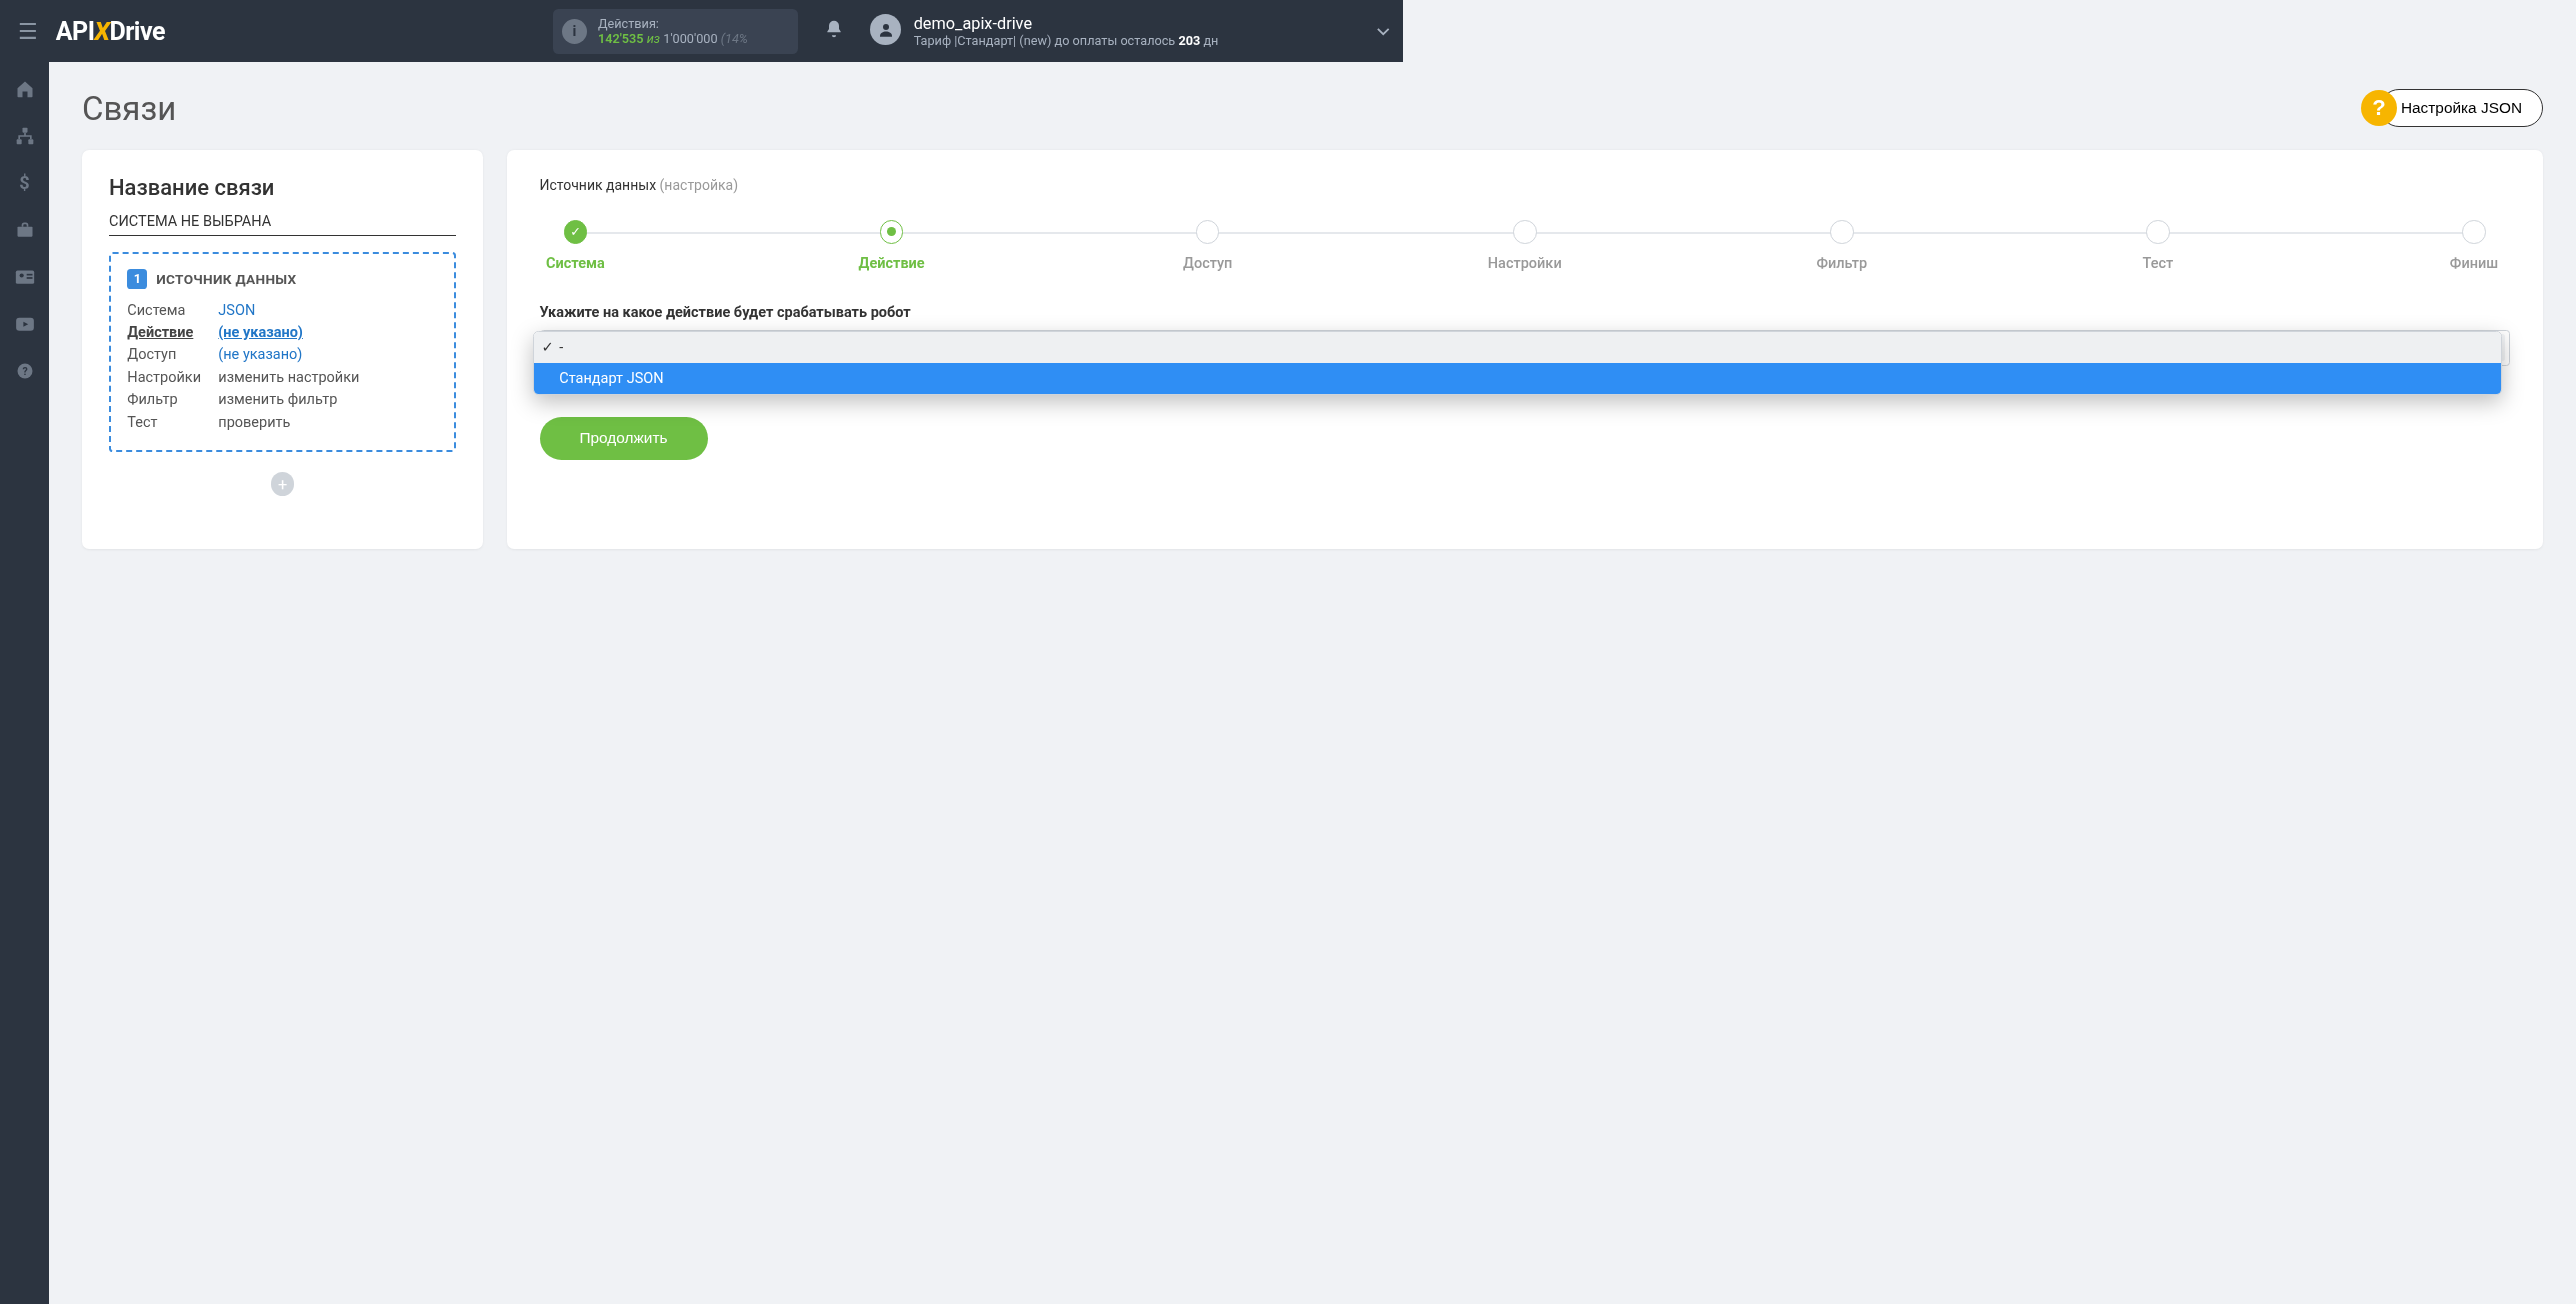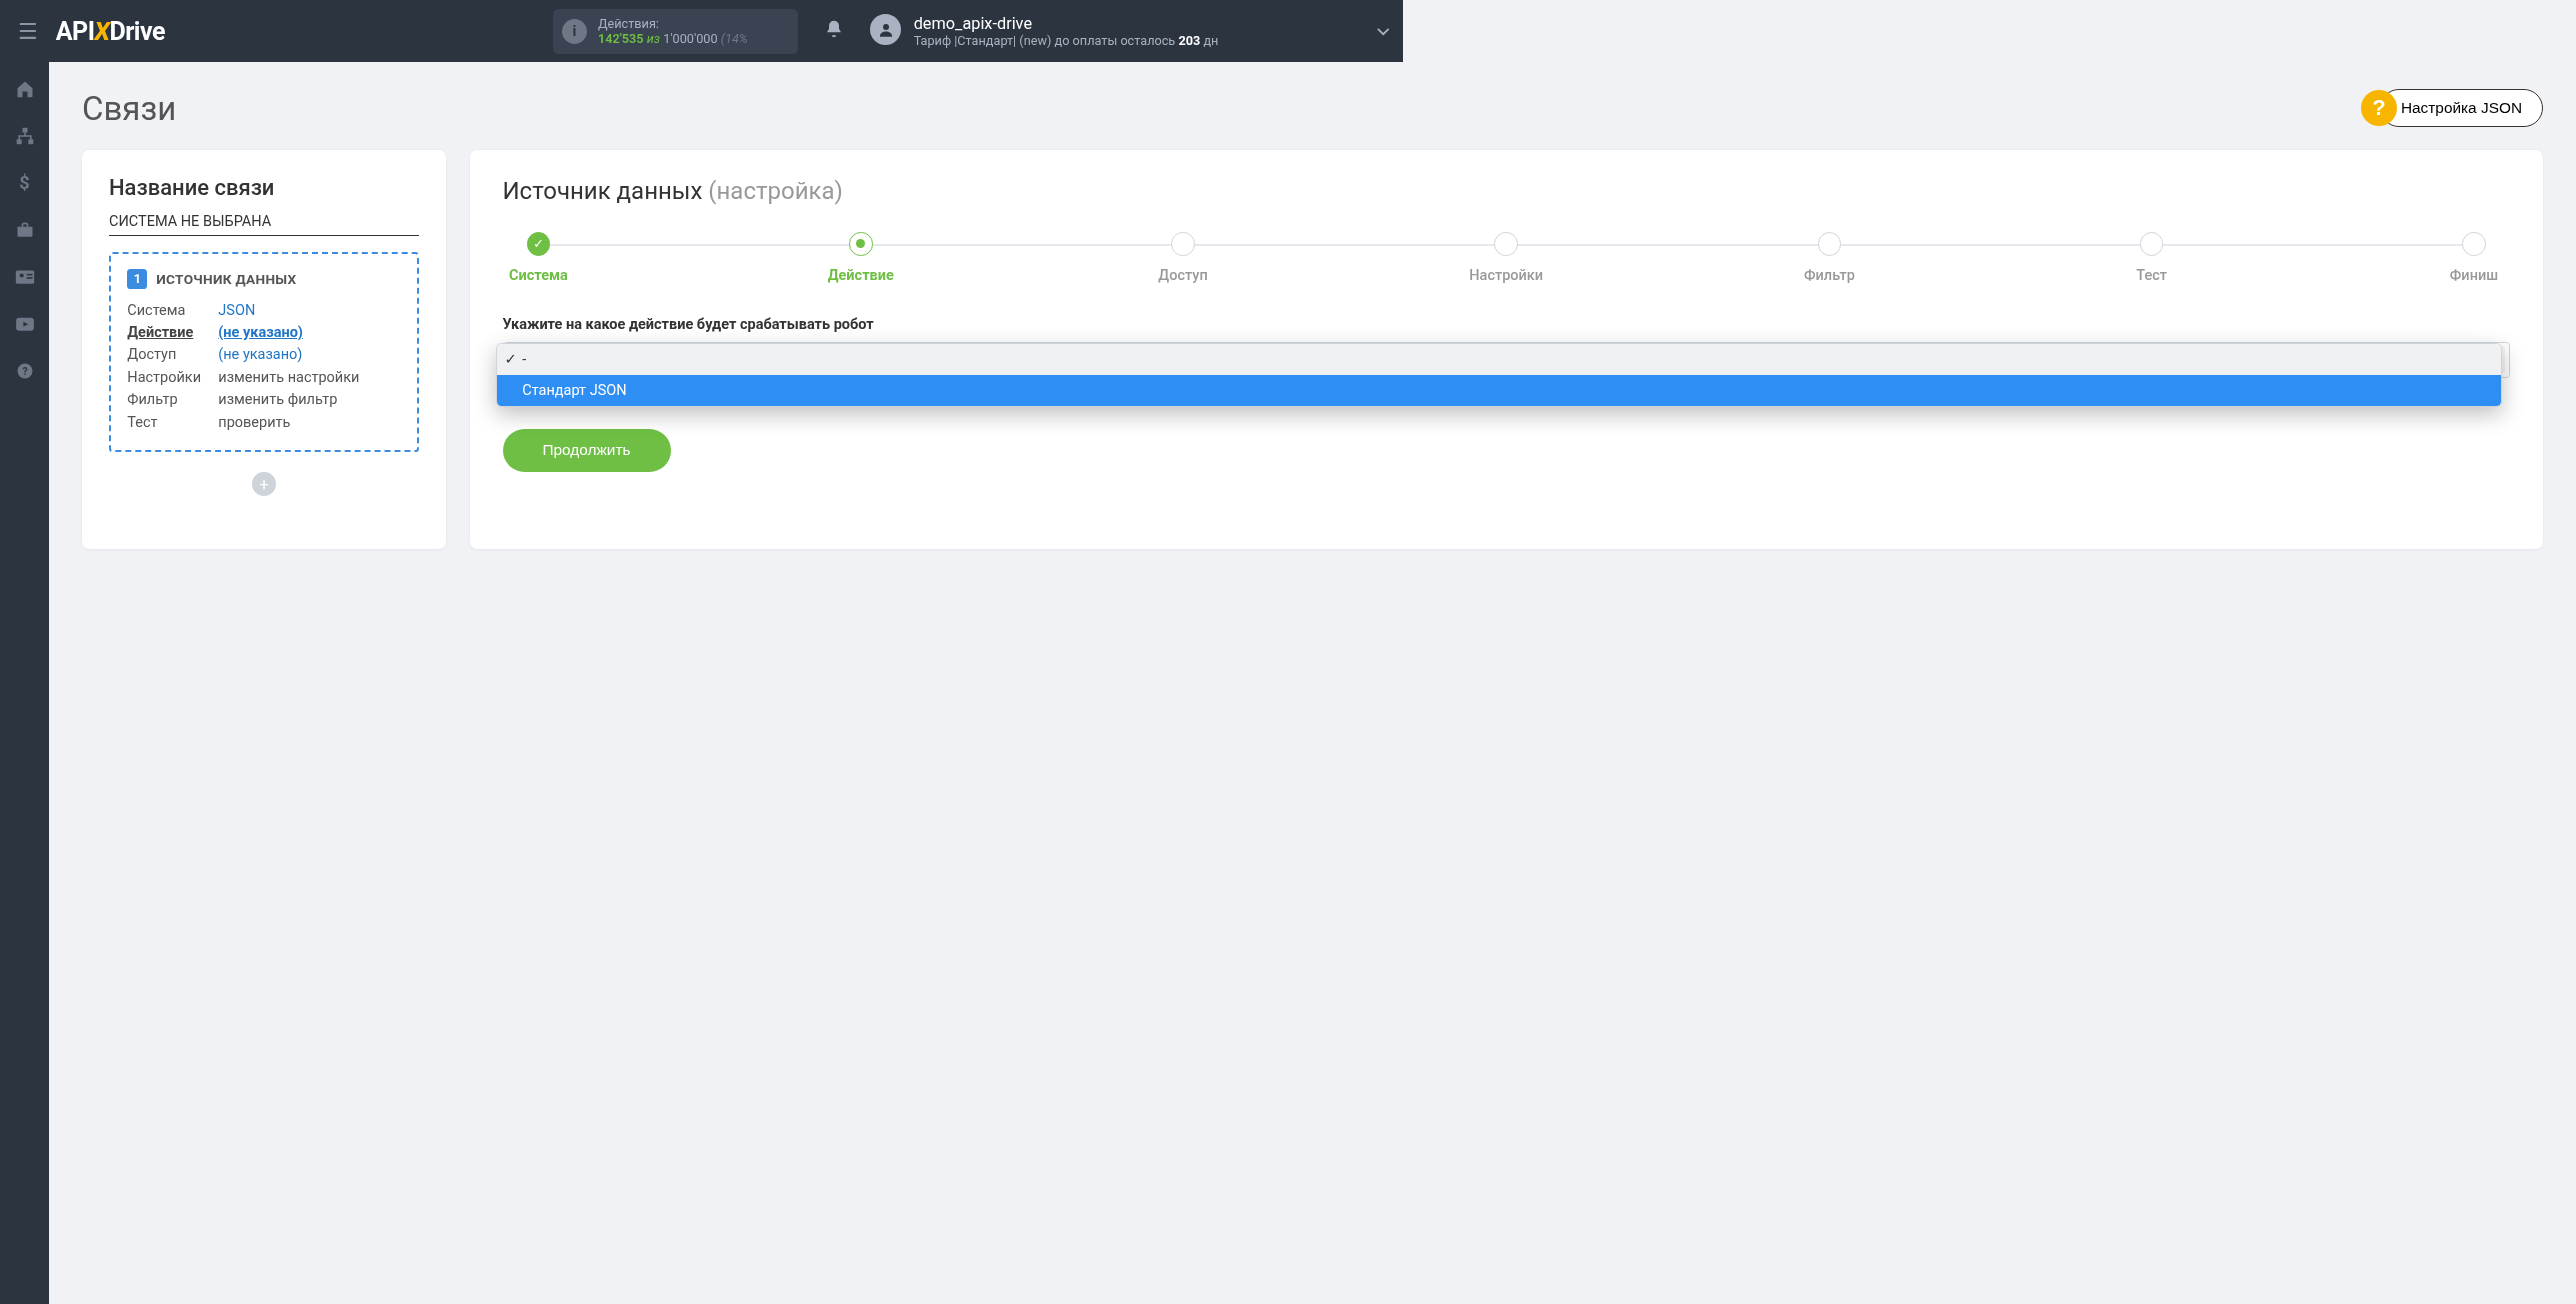--- a/index.html
+++ b/index.html
@@ -46,7 +46,7 @@
 
 
 .card { background: #fff; border-radius: 7.2px; box-shadow: 0 0.9px 2.7px rgba(0,0,0,0.06); }
-.left-card { width: 364px; padding: 25px 27px 31px; }
+.left-card { width: 401px; padding: 25px 27px 31px; }
 .left-card h2 { font-size: 22px; font-weight: 500; color: #333; margin-bottom: 12.7px; }
 .sys-name { font-size: 14.5px; color: #333; border-bottom: 0.9px solid #333; padding-bottom: 5.4px; margin-bottom: 16.3px; }
 

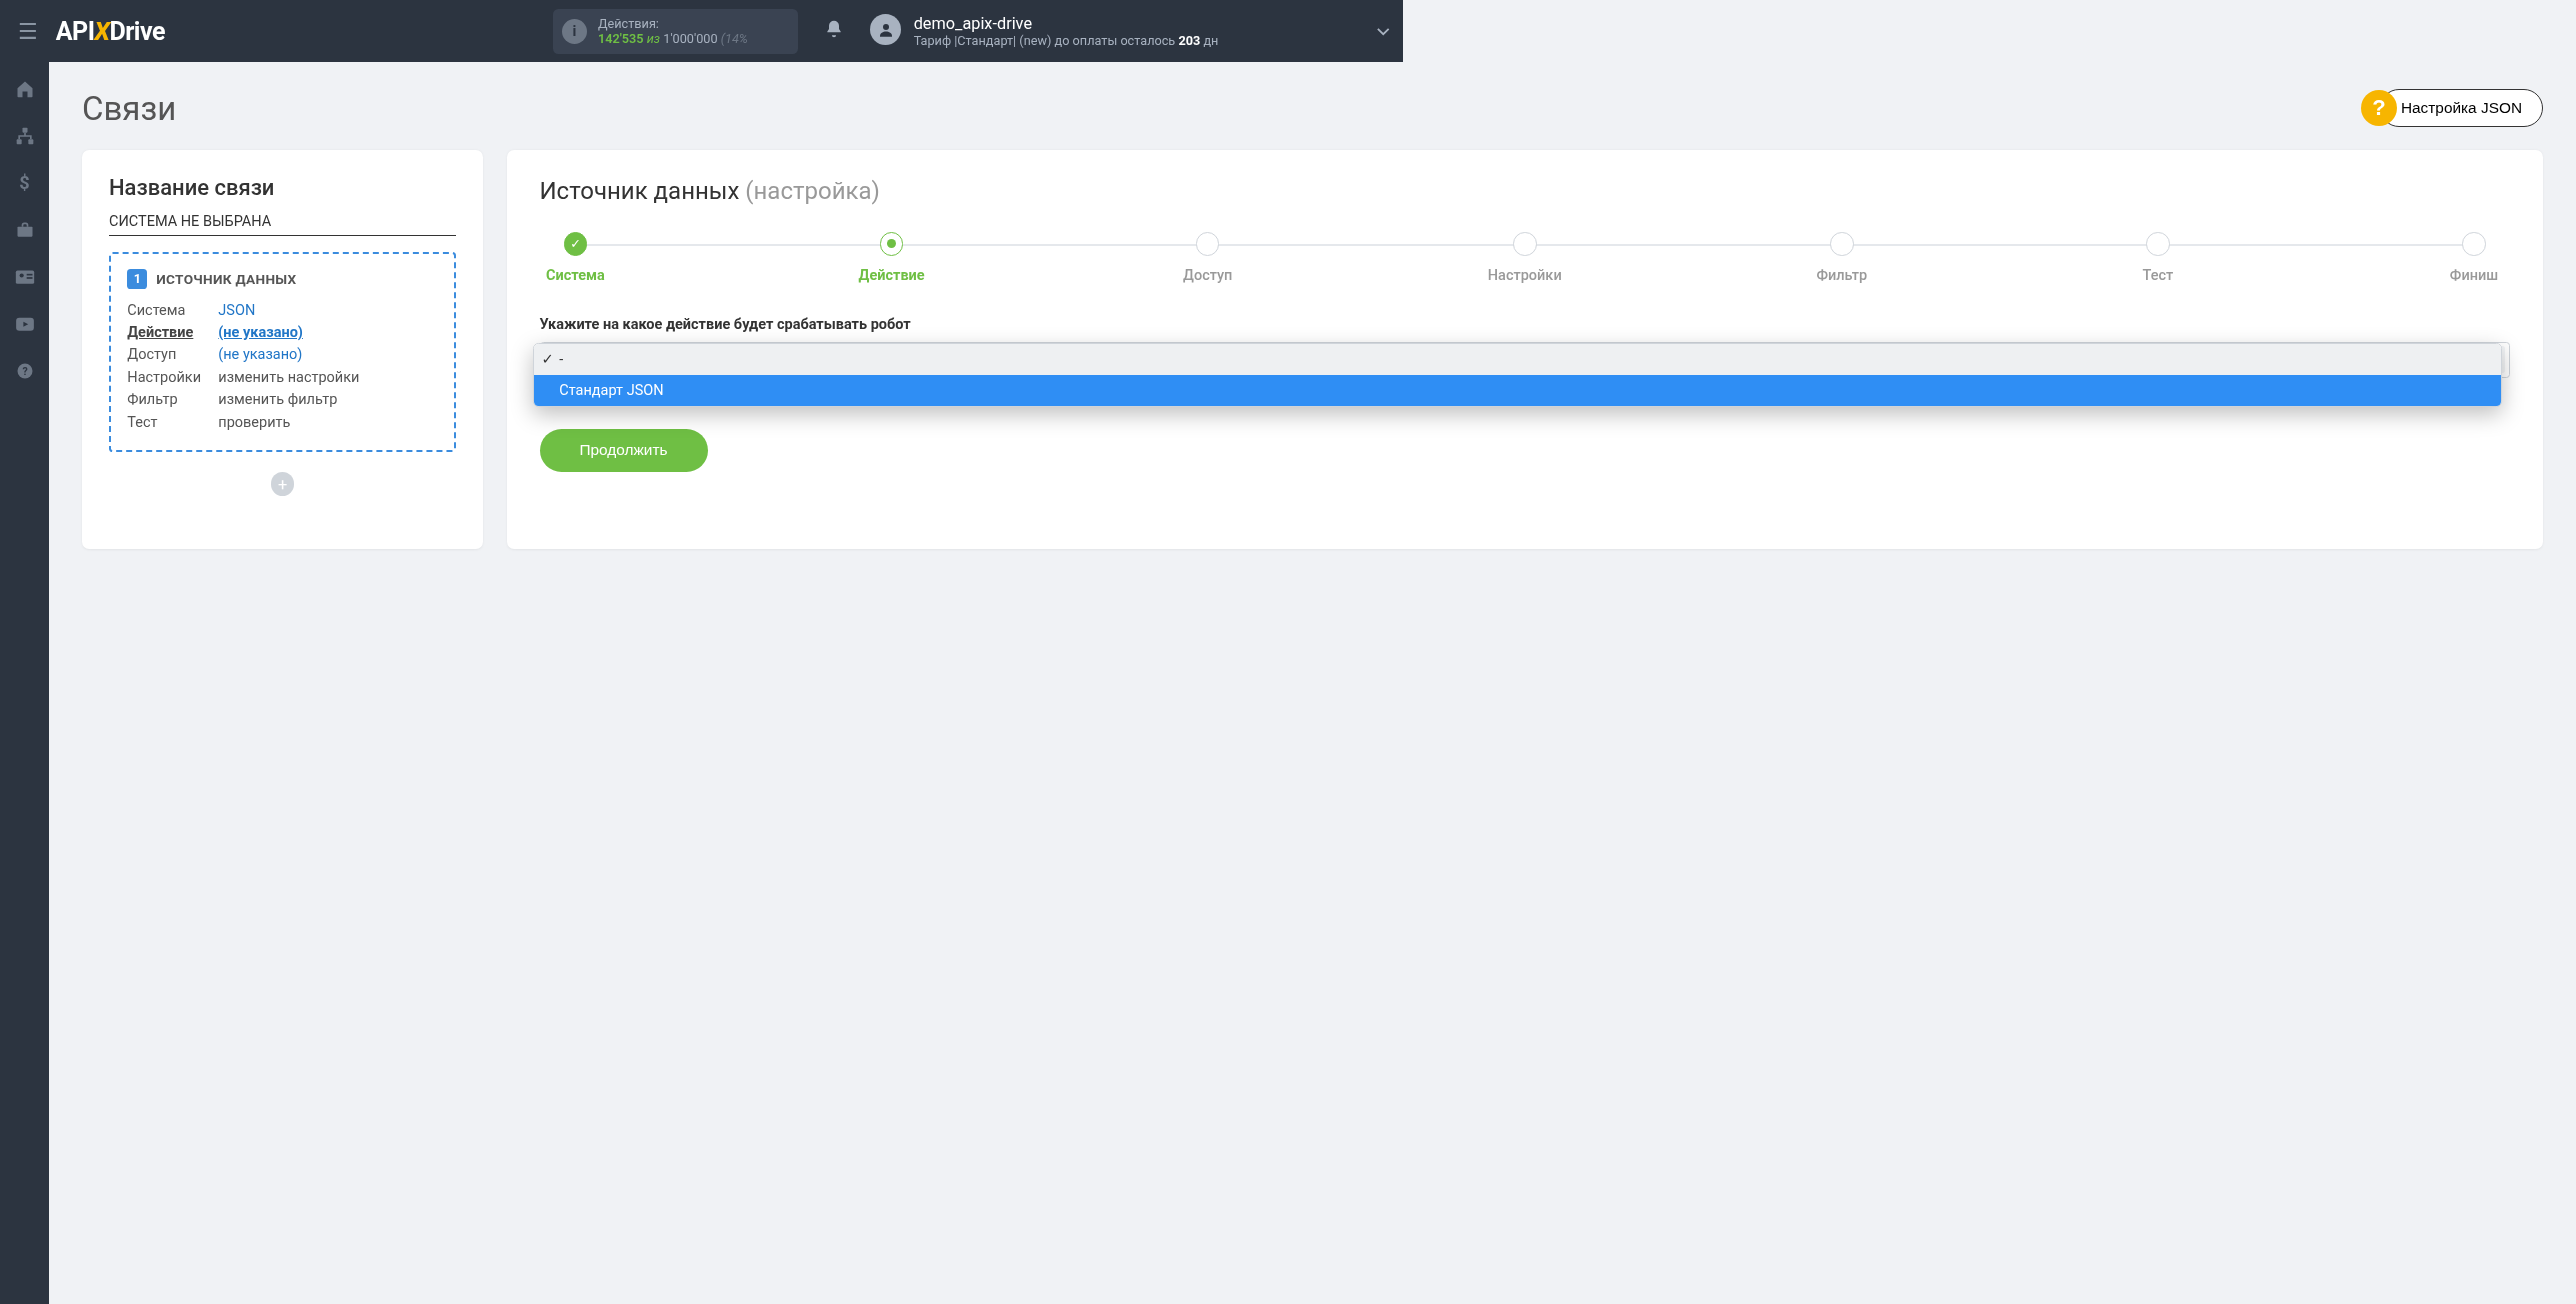--- a/index.html
+++ b/index.html
@@ -65,7 +65,7 @@
 
 
 .right-card { flex: 1; padding: 27px 33px; position: relative; min-height: 399px;}
-.right-card h2 { font-size: 24px; font-weight: 400; color: #333; }
+.right-card h2 { font-size: 14px; font-weight: 400; color: #333; }
 .right-card h2 .sub { color: #999; }
 
 .stepper { display: flex; align-items: flex-start; margin-top: 27px; position: relative; justify-content: space-between; }

